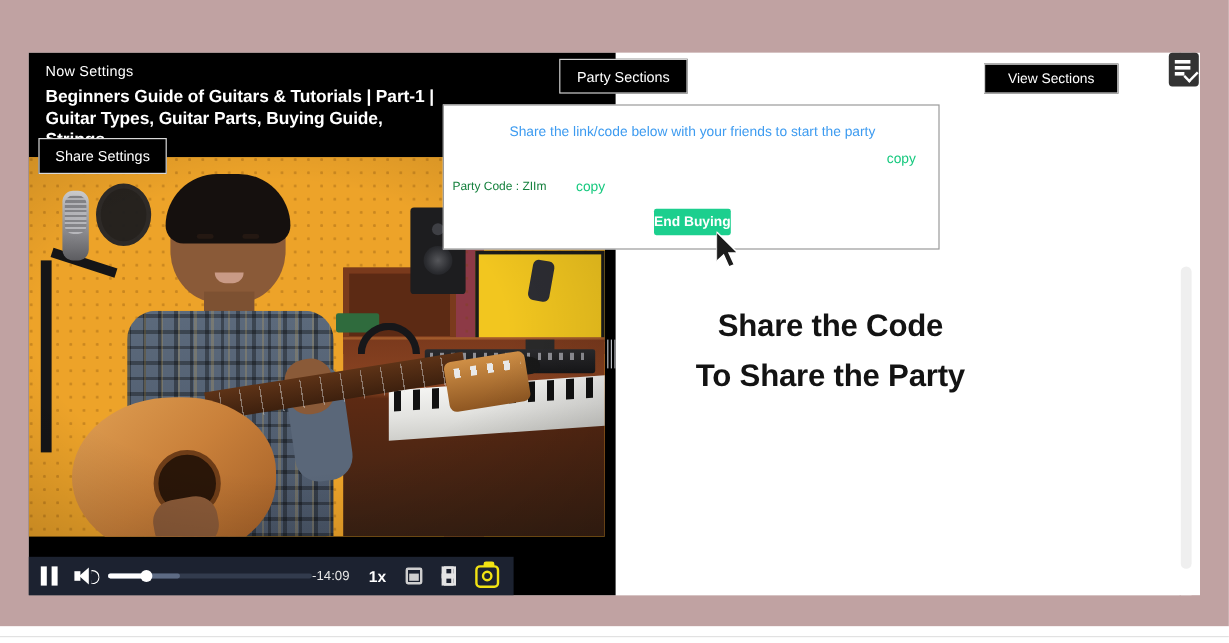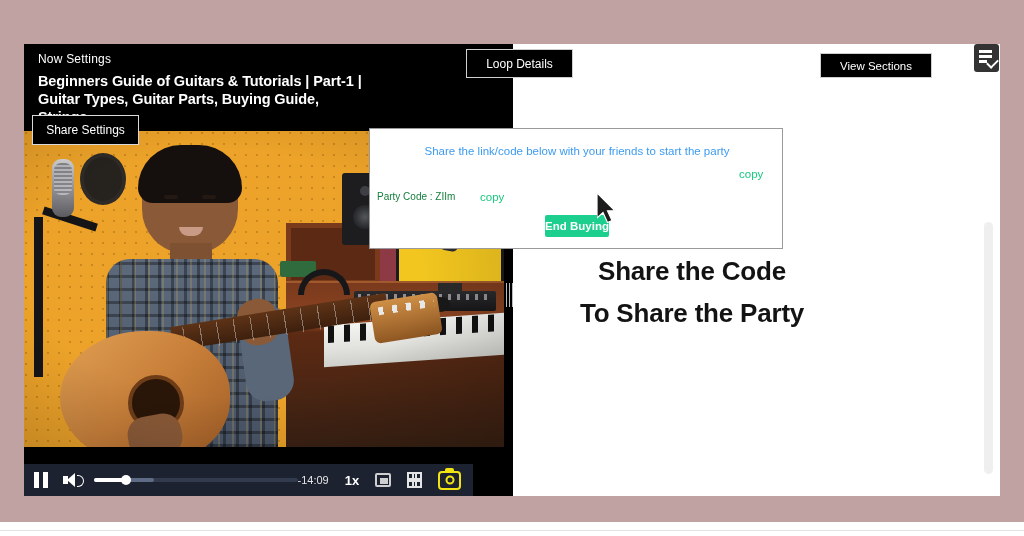--- a/index.html
+++ b/index.html
@@ -445,7 +445,7 @@
     </div>
   </div>
 
-  <div class="party-details-btn">Loop Details</div>
+  <div class="party-details-btn">Party Sections</div>
   <div class="view-sections-btn">View Sections</div>
 
   <div class="sections-icon">

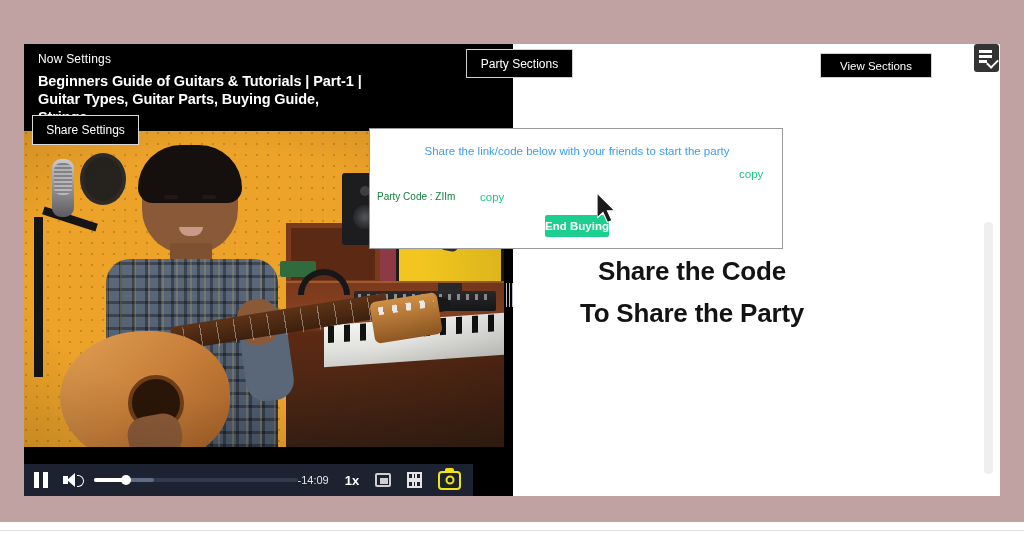--- a/index.html
+++ b/index.html
@@ -299,7 +299,7 @@
   
   .popup{
     position:absolute;left:369px;top:87px;width:414px;height:121px;
-    background:#ffffff;border:1px solid #9a9a9a;box-sizing:border-box;margin-top:41px;
+    background:#ffffff;border:1px solid #9a9a9a;box-sizing:border-box;
   }
   .popup-sub{
     position:absolute;left:0;top:16px;width:414px;text-align:center;

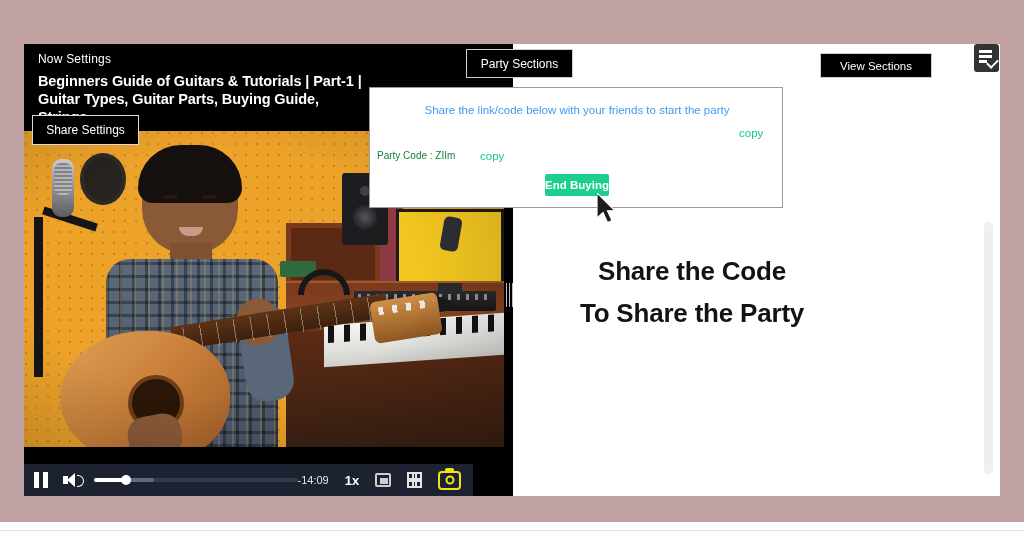--- a/index.html
+++ b/index.html
@@ -223,7 +223,7 @@
 
   
   .controls{
-    position:absolute;left:24px;top:464px;width:449px;height:32px;
+    position:absolute;left:24px;top:464px;width:404px;height:32px;
     background:#1c2230;display:flex;align-items:center;
   }
   .ctrl-pause{margin-left:10px;width:16px;height:16px;display:flex;gap:4px;}

